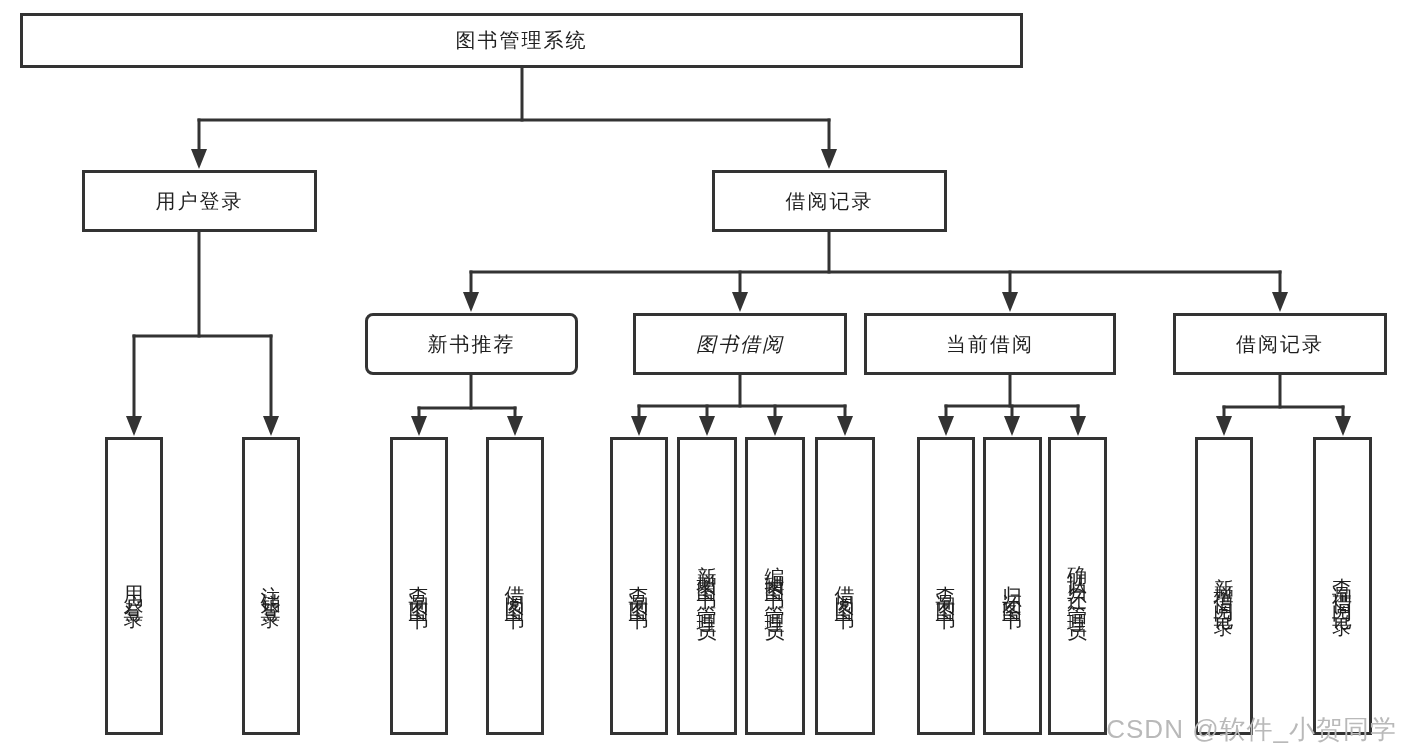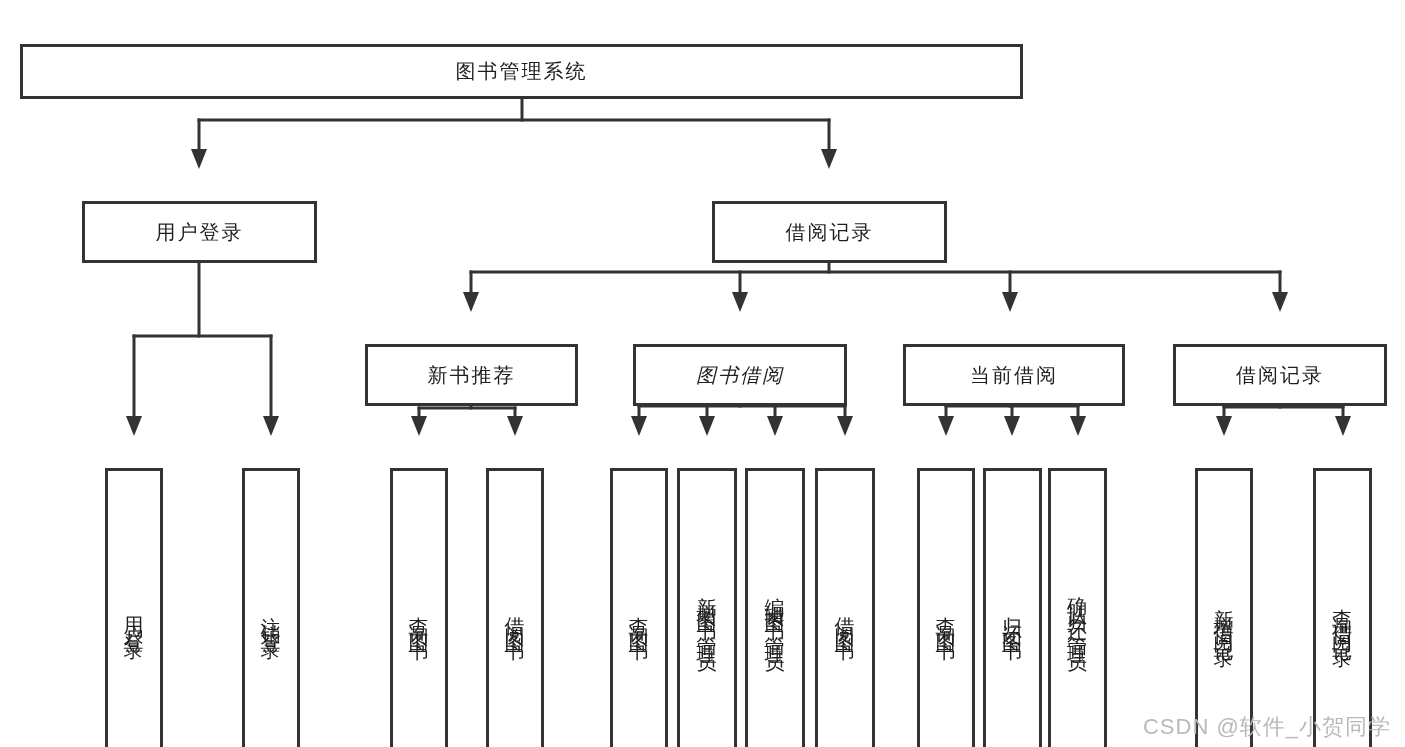--- a/index.html
+++ b/index.html
@@ -27,7 +27,6 @@
     justify-content: center;
     color: var(--text, #1f1f1f);
     z-index: 1;
-    margin-top: 31px;
   }
   .box.h {
     font-size: 20px;

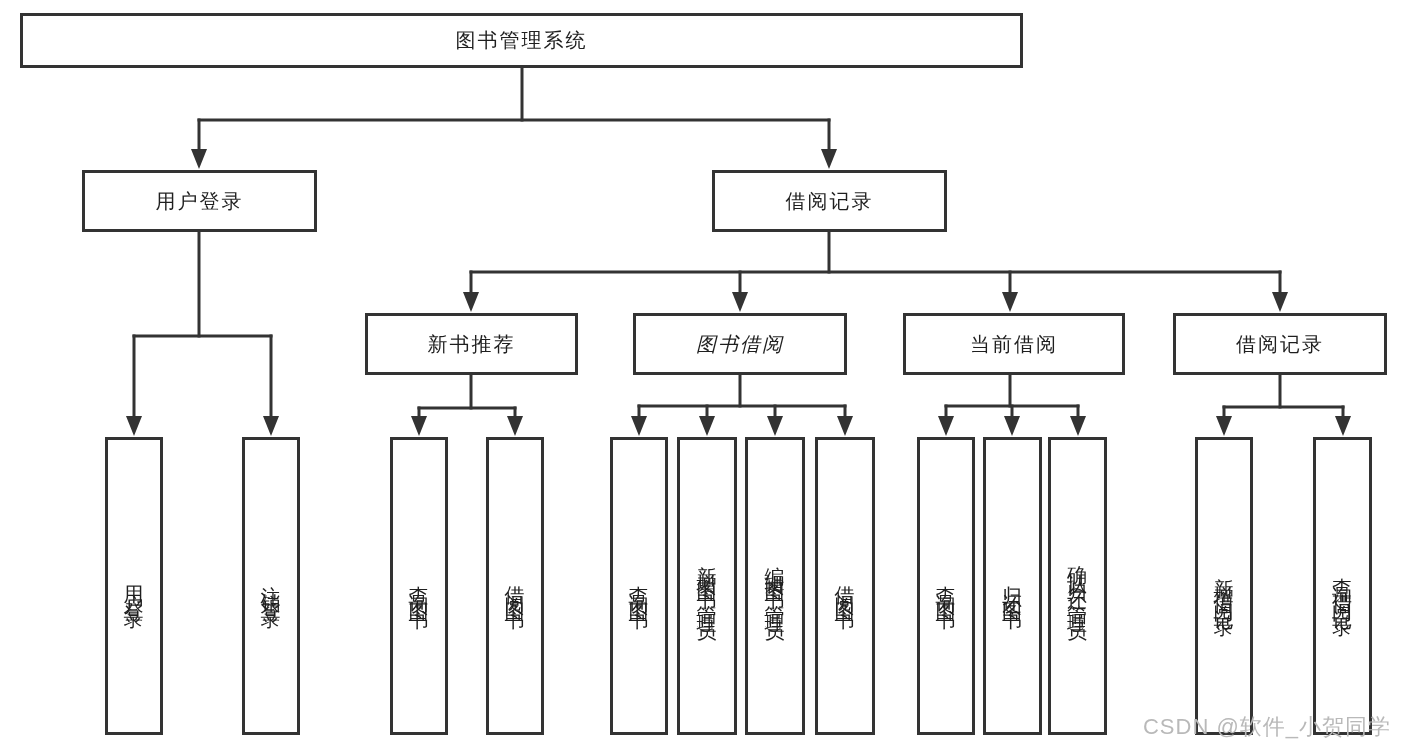--- a/index.html
+++ b/index.html
@@ -117,7 +117,7 @@
   <div class="box h" style="left:82px; top:170px; width:235px; height:62px;">用户登录</div>
   <div class="box h" style="left:712px; top:170px; width:235px; height:62px;">借阅记录</div>
 
-  <div class="box h" style="left:365px; top:313px; width:213px; height:62px;">新书推荐</div>
+  <div class="box h" style="left:365px; top:313px; width:213px; height:62px;border-radius:8px;">新书推荐</div>
   <div class="box h" style="left:633px; top:313px; width:214px; height:62px;font-style:italic;">图书借阅</div>
   <div class="box h" style="left:903px; top:313px; width:222px; height:62px;">当前借阅</div>
   <div class="box h" style="left:1173px; top:313px; width:214px; height:62px;">借阅记录</div>

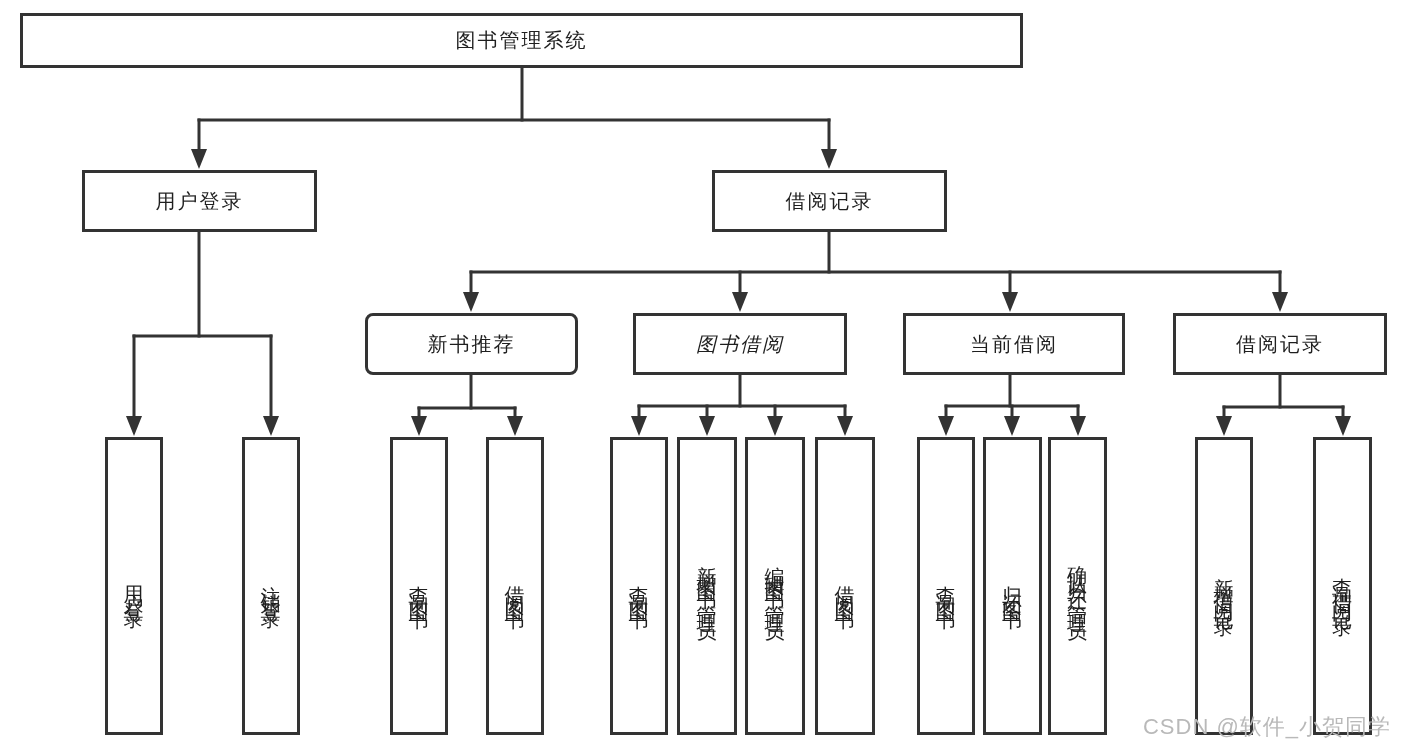--- a/index.html
+++ b/index.html
@@ -119,7 +119,7 @@
 
   <div class="box h" style="left:365px; top:313px; width:213px; height:62px;border-radius:8px;">新书推荐</div>
   <div class="box h" style="left:633px; top:313px; width:214px; height:62px;font-style:italic;">图书借阅</div>
-  <div class="box h" style="left:903px; top:313px; width:222px; height:62px;">当前借阅</div>
+  <div class="box h" style="left:864px; top:313px; width:252px; height:62px;">当前借阅</div>
   <div class="box h" style="left:1173px; top:313px; width:214px; height:62px;">借阅记录</div>
 
   <div class="box v" style="left:105px; top:437px; width:58px; height:298px;">用户登录</div>

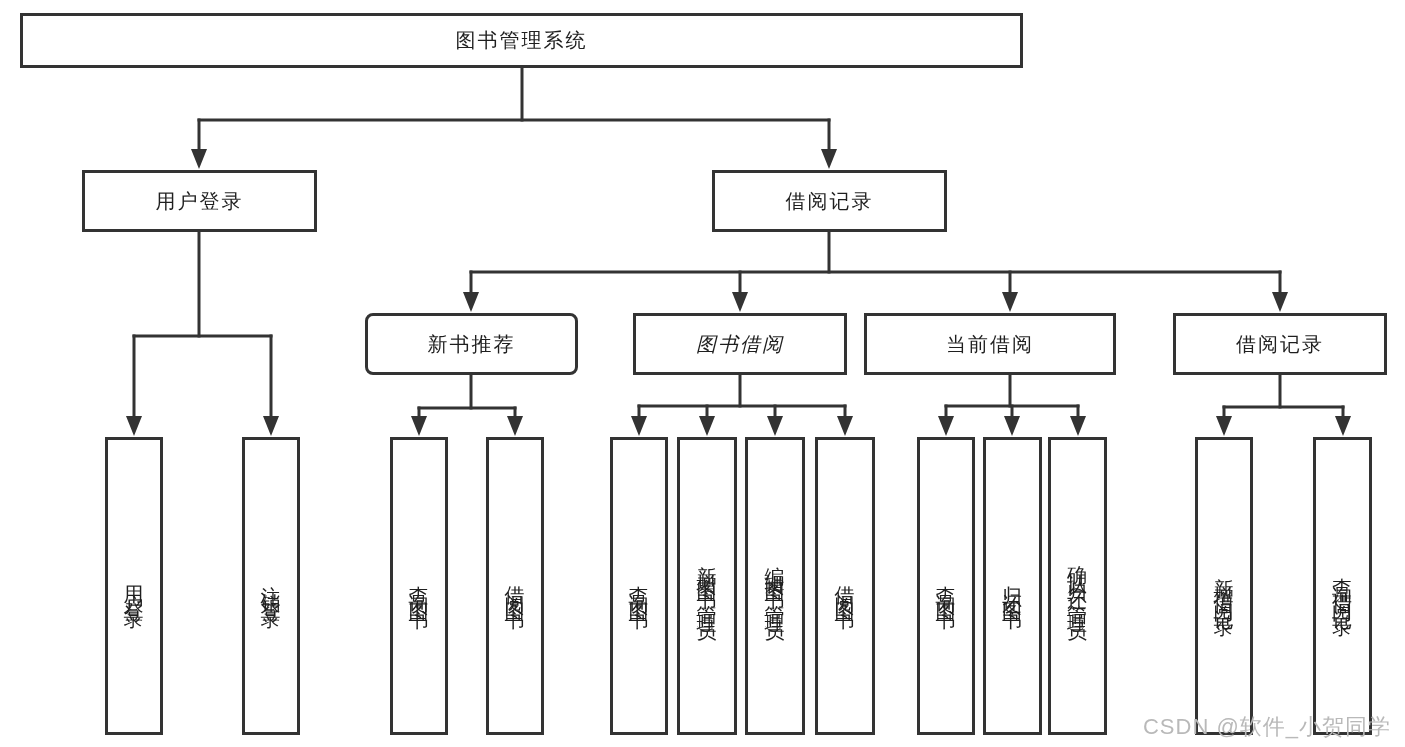--- a/index.html
+++ b/index.html
@@ -42,9 +42,9 @@
   }
   #watermark {
     position: absolute;
-    right: 14px;
+    right: 8px;
     top: 712px;
-    font-size: 22px;
+    font-size: 26px;
     letter-spacing: 1px;
     color: var(--wm, #b9b9b9);
     z-index: 3;

